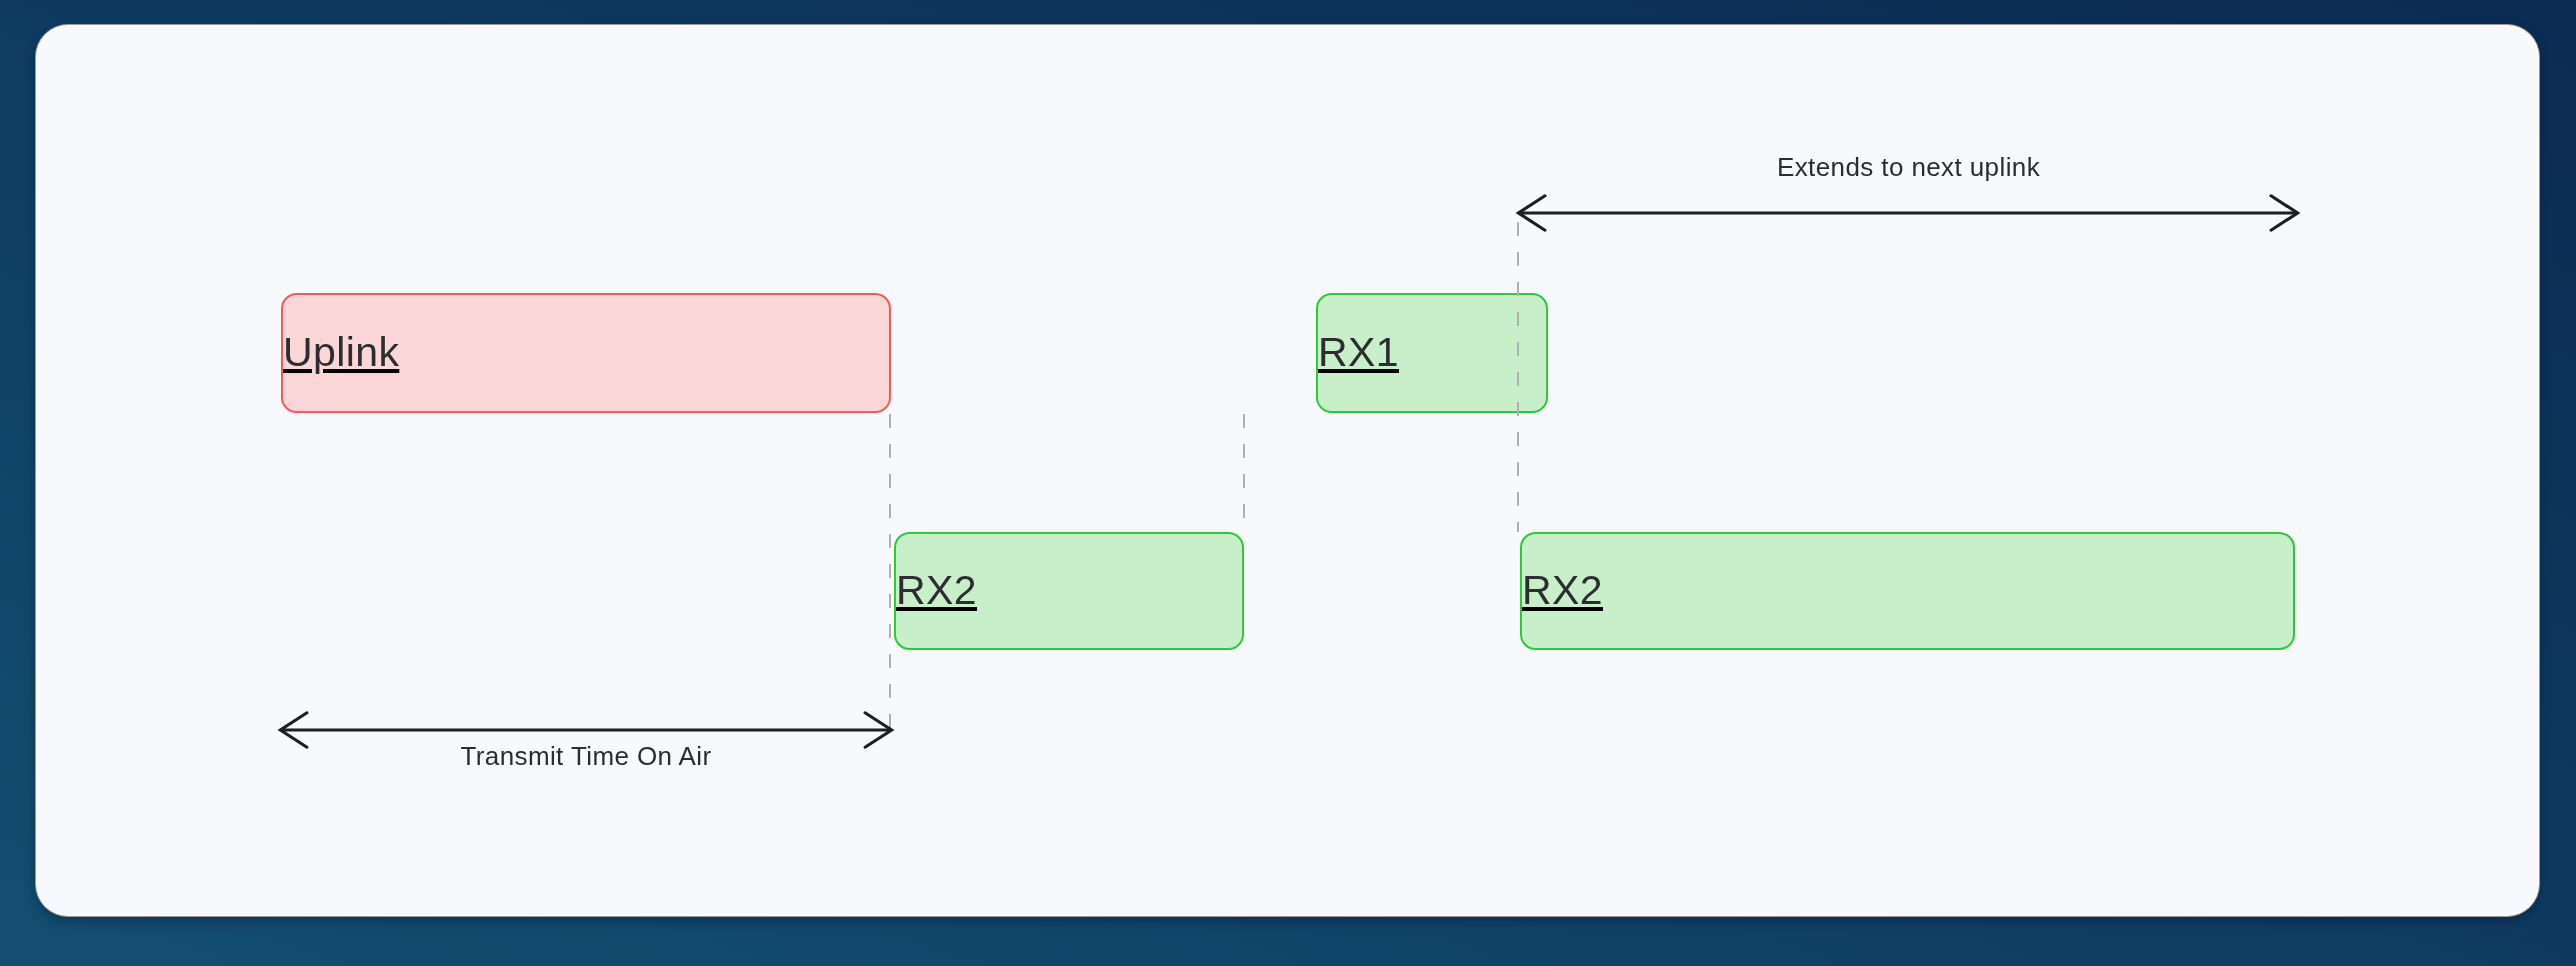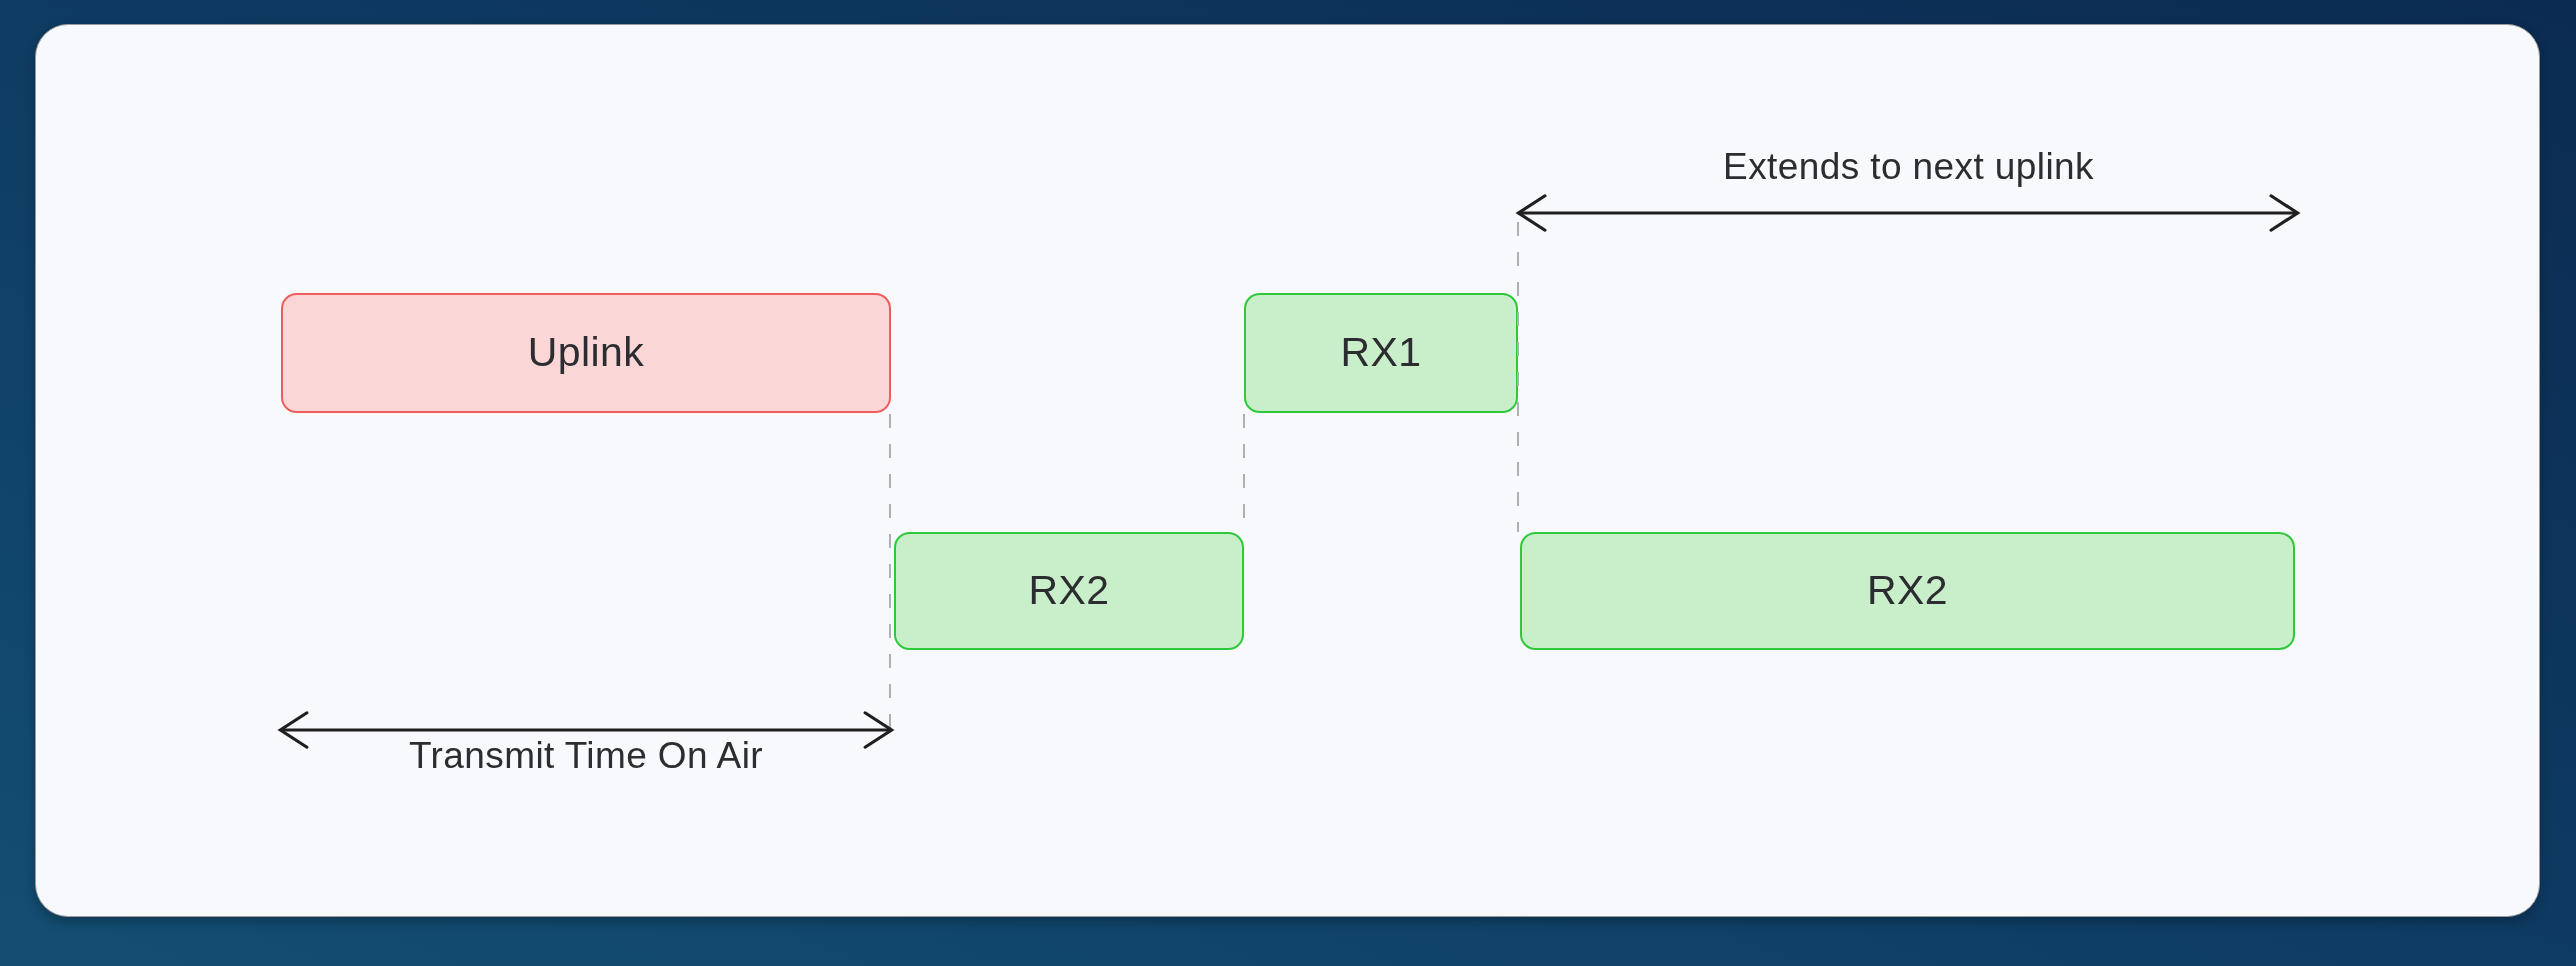--- a/index.html
+++ b/index.html
@@ -84,7 +84,7 @@
     display: flex;
     align-items: center;
     justify-content: center;
-    font-size: 37px;
+    font-size: 26px;
     color: var(--label-color);
     letter-spacing: 0.4px;
     white-space: nowrap;

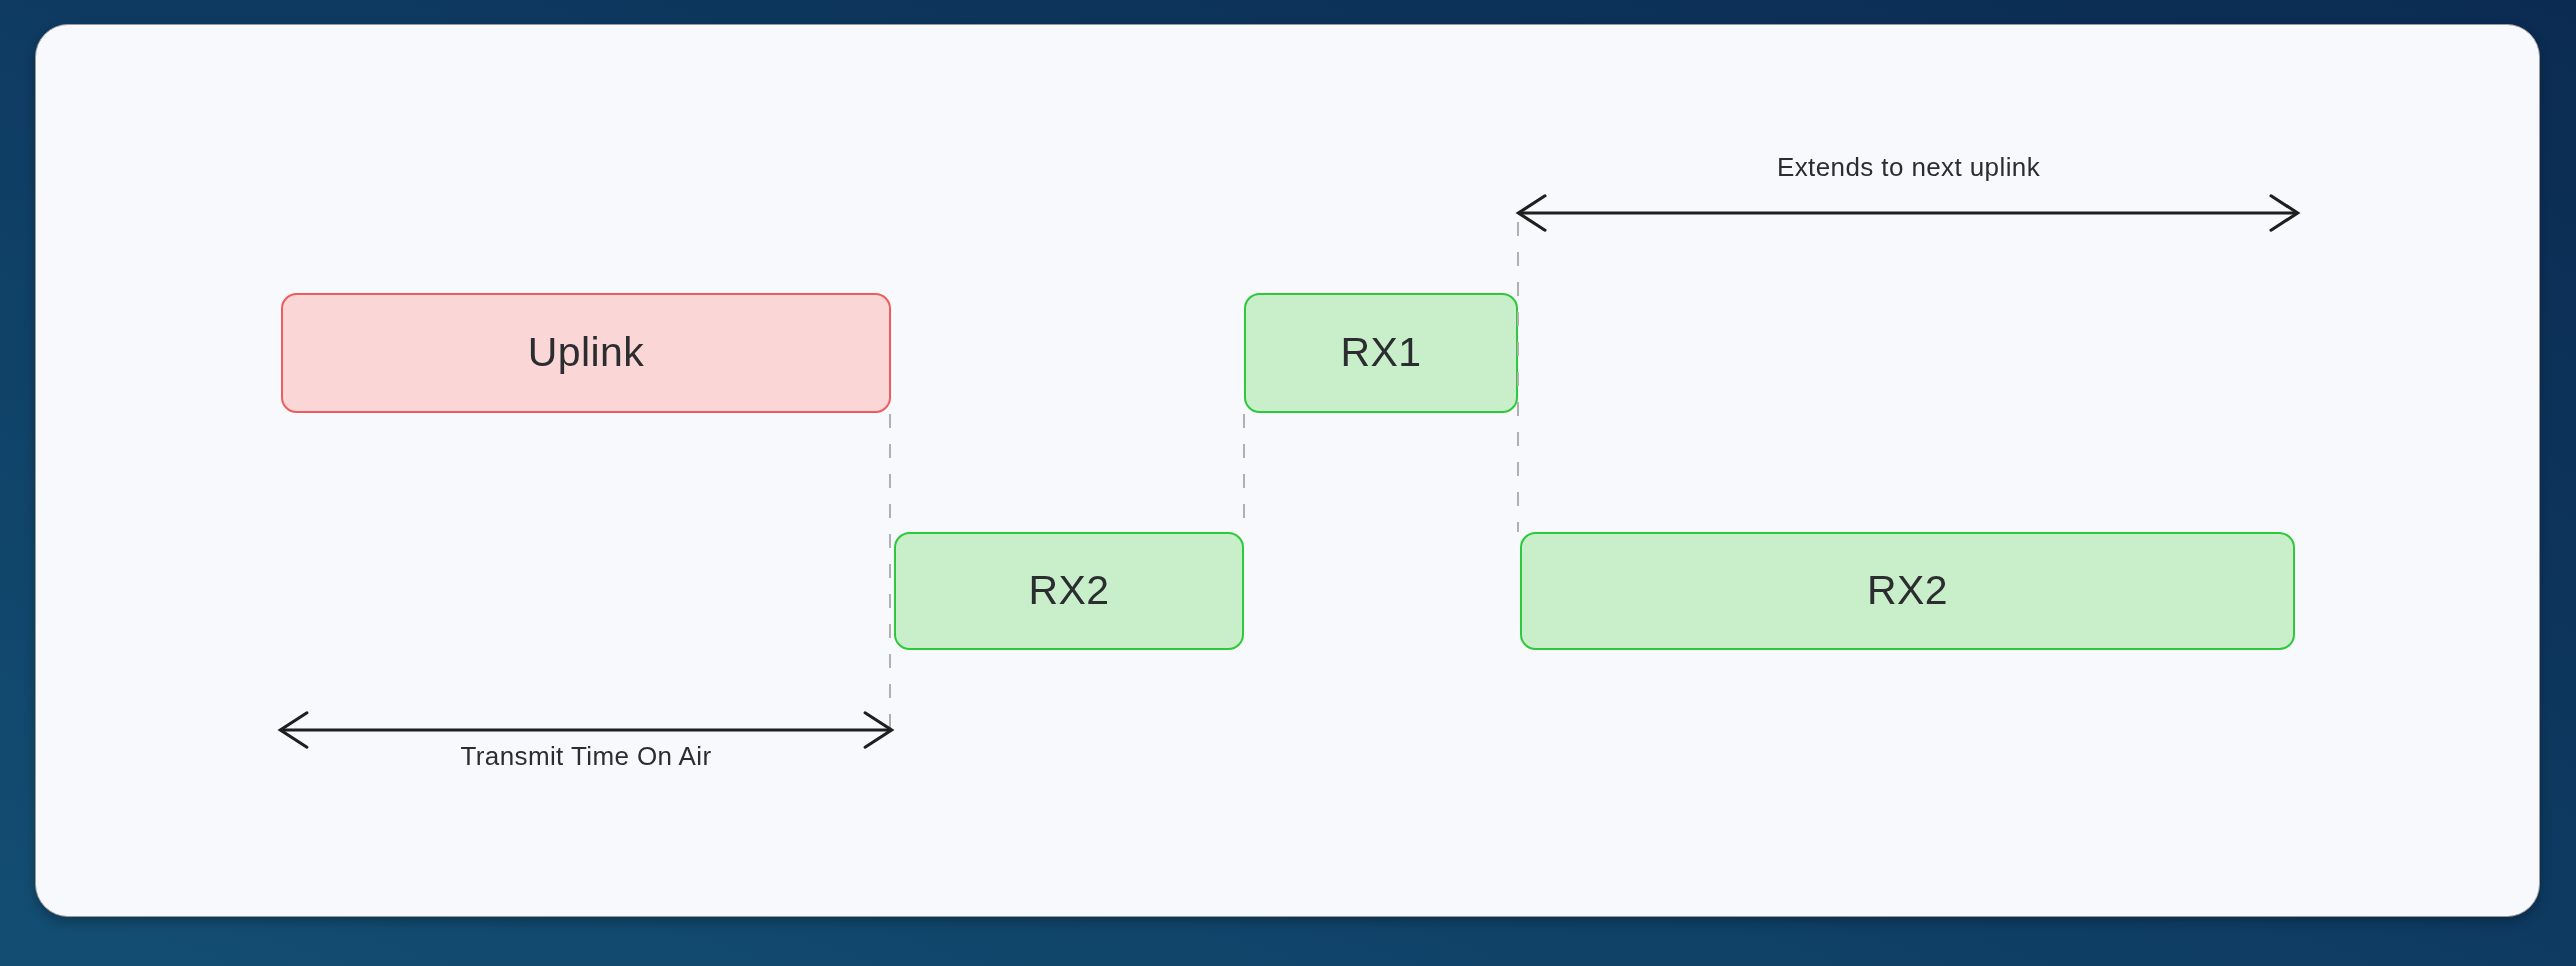--- a/index.html
+++ b/index.html
@@ -40,7 +40,7 @@
     border-width: 2.3px;
     display: flex;
     align-items: center;
-    justify-content: center;
+    text-decoration: underline;
   }
   .box span {
     font-size: 41px;

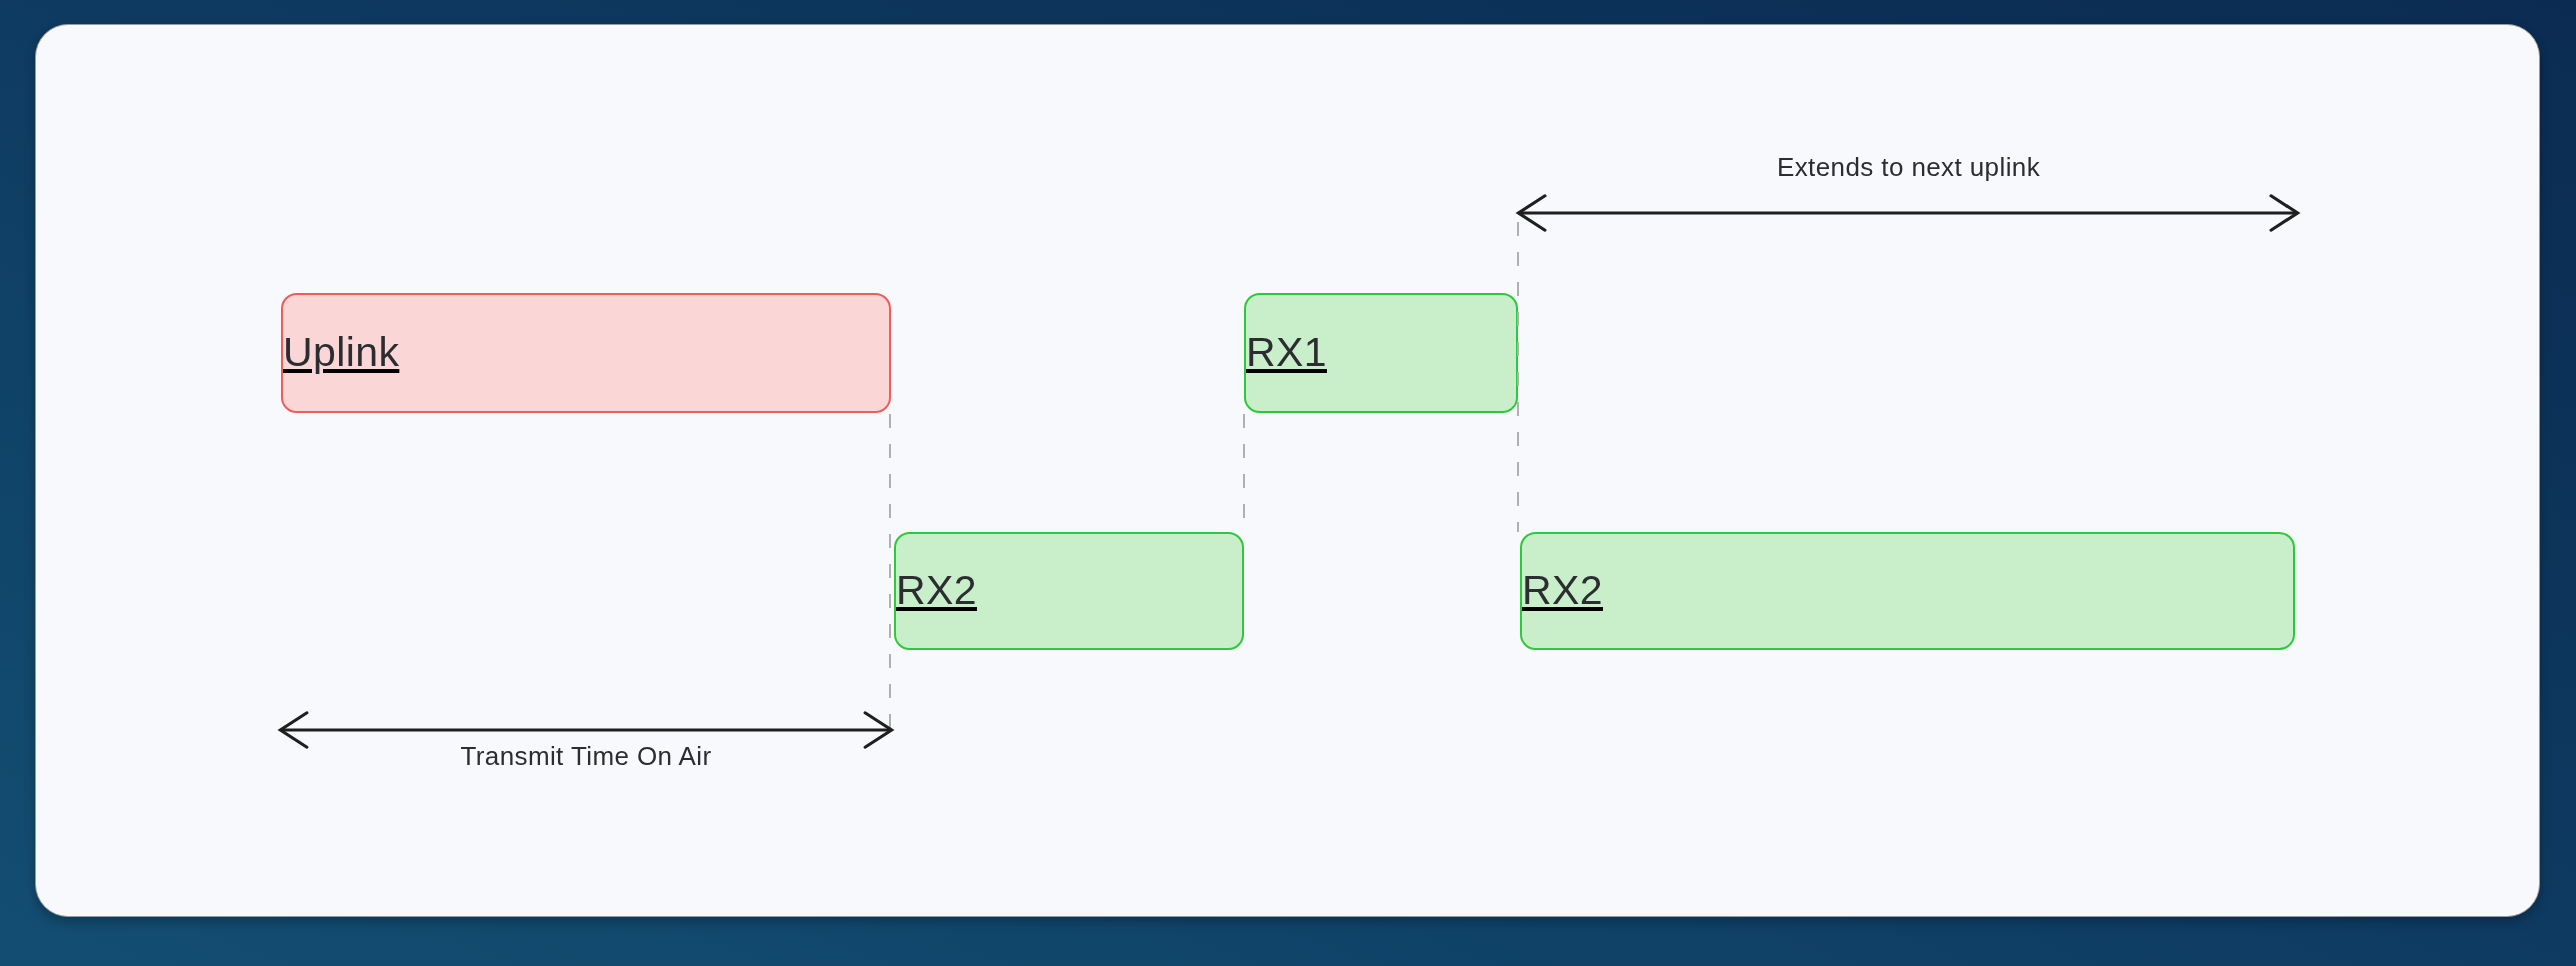--- a/index.html
+++ b/index.html
@@ -53,7 +53,7 @@
     left: 245px; top: 268px; width: 610px; height: 120px;
   }
   .box.rx { background: var(--rx-fill); border-color: var(--rx-border); }
-  .box.rx1 { left: 1208px; top: 268px; width: 274px; height: 120px; }
+  .box.rx1 { left: 1280px; top: 268px; width: 232px; height: 120px; }
   .box.rx2-first { left: 858px; top: 507px; width: 350px; height: 118px; }
   .box.rx2-extended { left: 1484px; top: 507px; width: 775px; height: 118px; }
 

